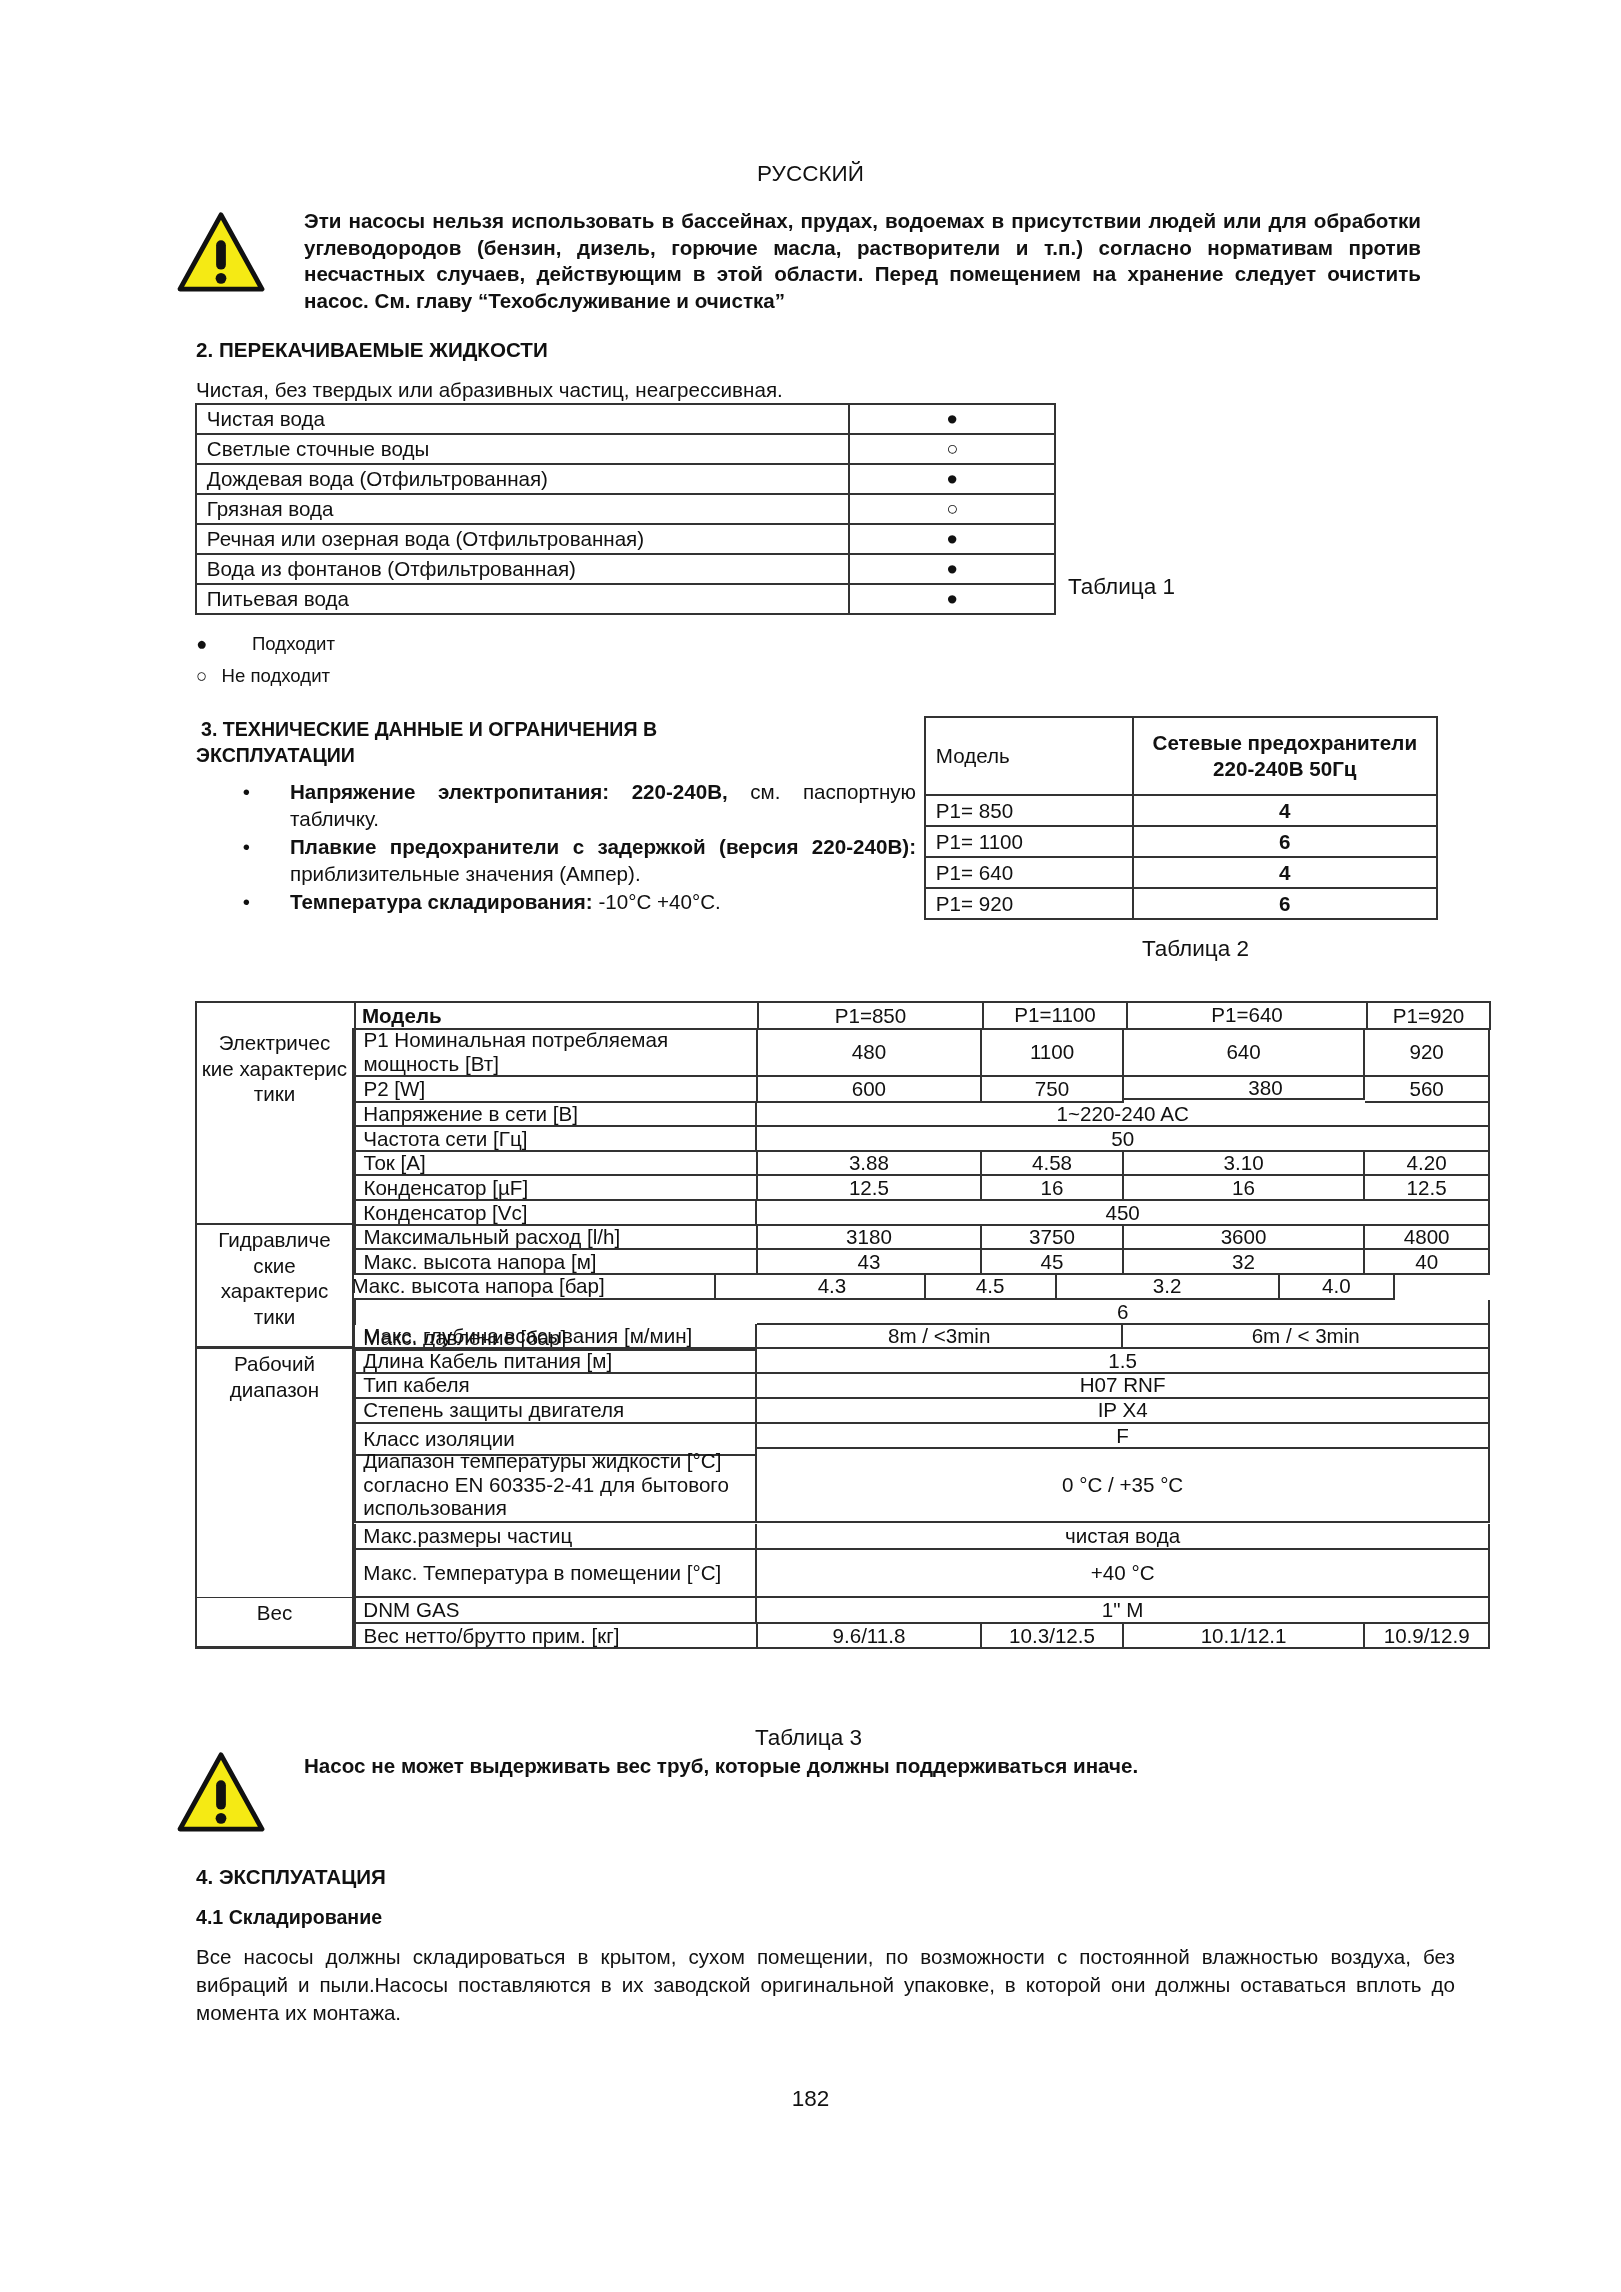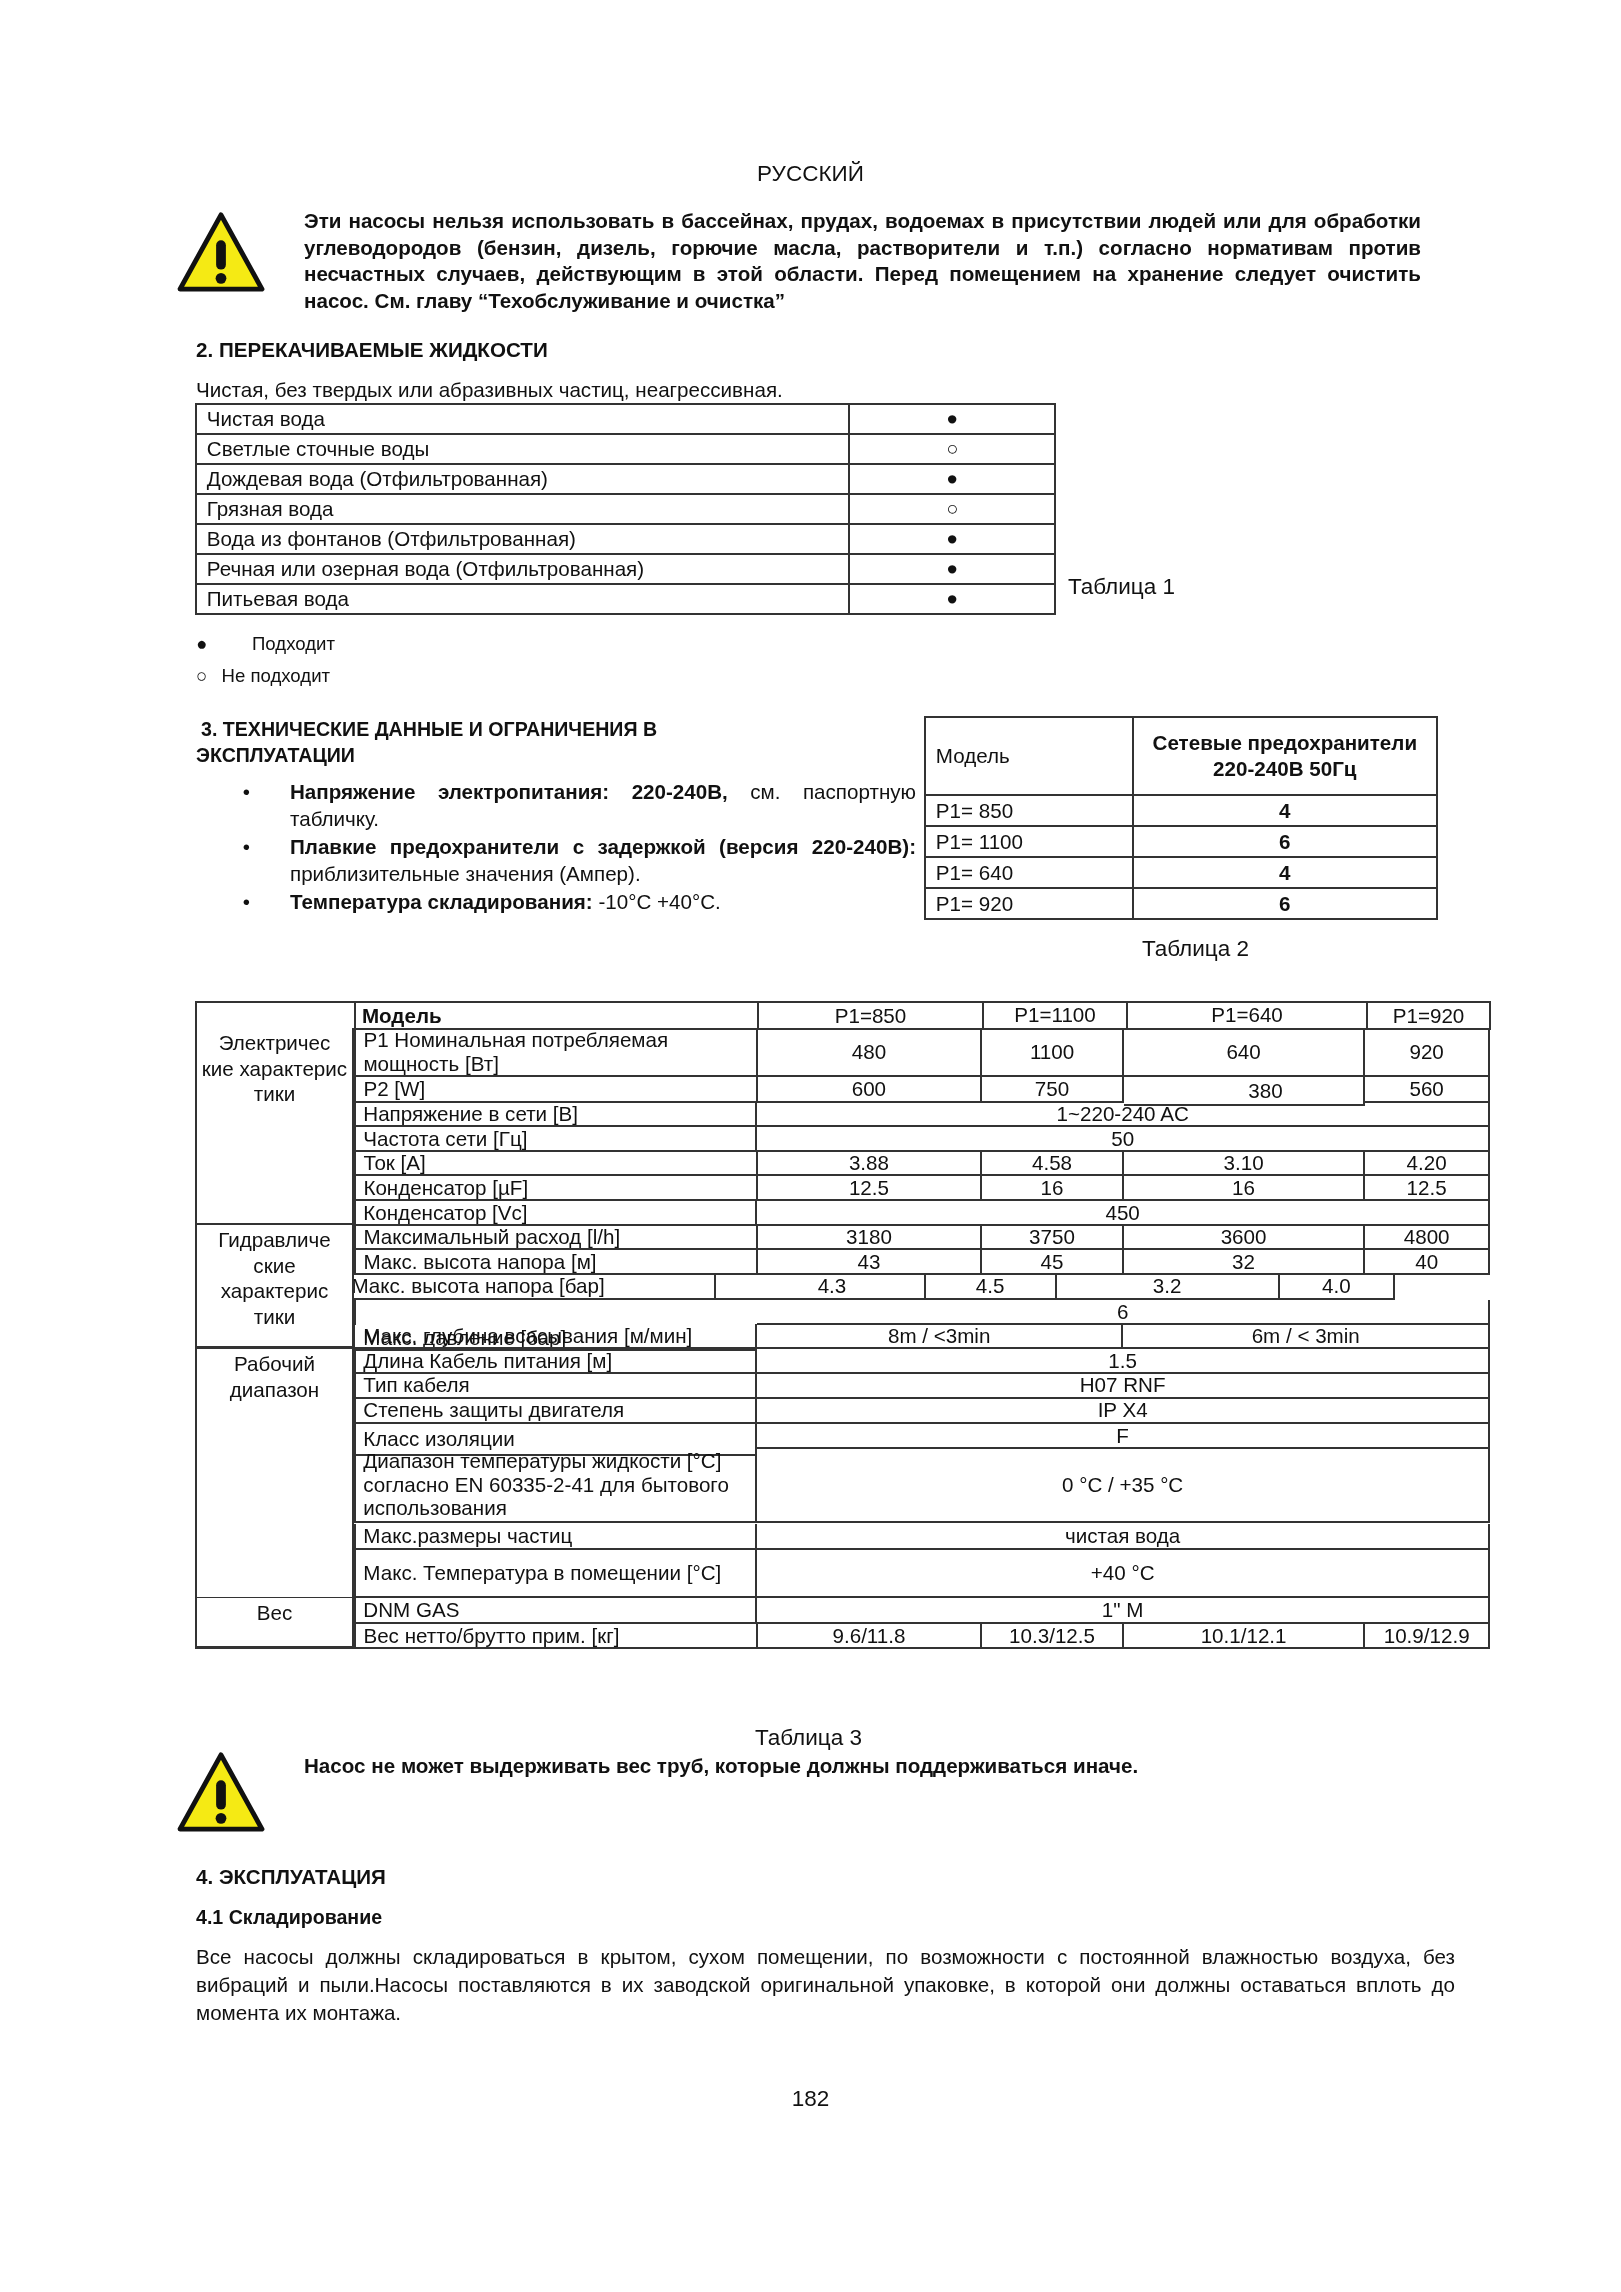--- a/index.html
+++ b/index.html
@@ -66,11 +66,11 @@
         <td class="mark">○</td>
       </tr>
     <tr>
+        <td>Речная или озерная вода (Отфильтрованная)</td>
+        <td class="mark">●</td>
+      </tr>
+    <tr>
         <td>Вода из фонтанов (Отфильтрованная)</td>
-        <td class="mark">●</td>
-      </tr>
-    <tr>
-        <td>Речная или озерная вода (Отфильтрованная)</td>
         <td class="mark">●</td>
       </tr>
     <tr>

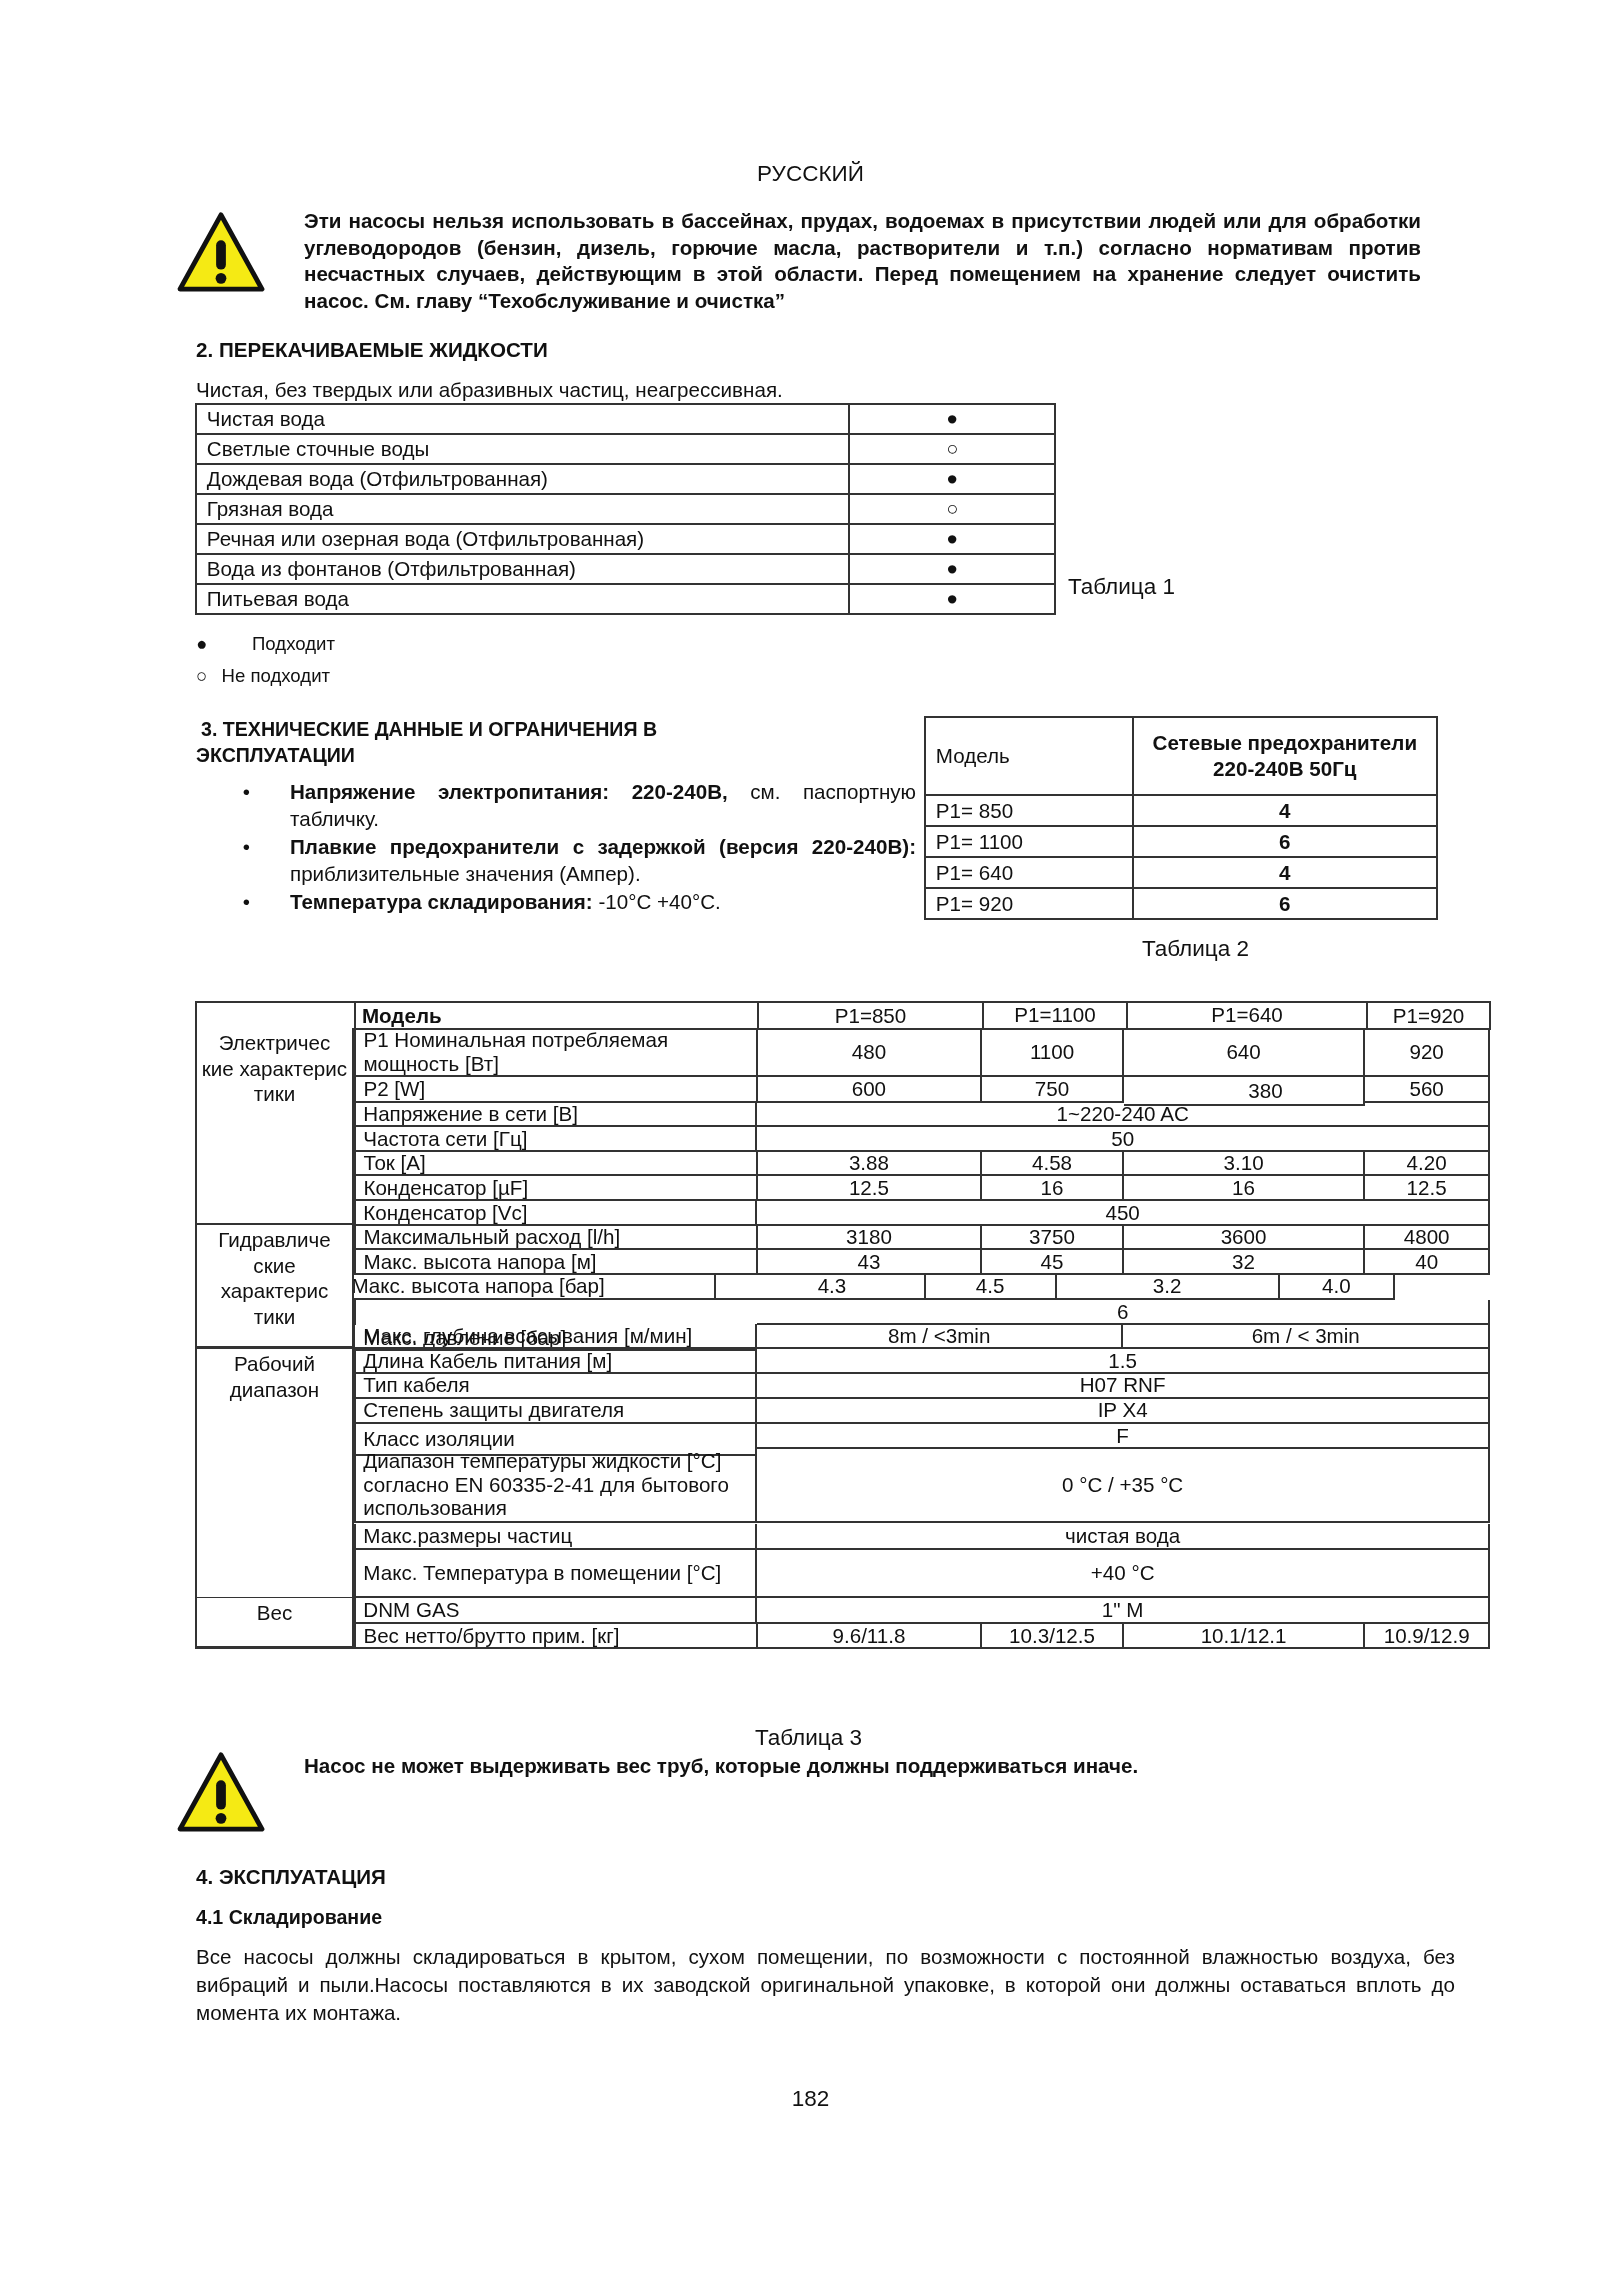--- a/index.html
+++ b/index.html
@@ -162,7 +162,7 @@
       <div class="cell lbl" style="width: 403px; height: 25.5px;">P2 [W]</div>
       <div class="cell val" style="width: 225px; height: 25.5px;">600</div>
       <div class="cell val" style="width: 142px; height: 25.5px;">750</div>
-      <div class="cell val" style="width: 242px; height: 29px; padding-left: 44px;">380</div>
+      <div class="cell val" style="width: 242px; height: 23px; padding-left: 44px;">380</div>
       <div class="cell val" style="width: 123px; height: 25.5px;">560</div>
     </div>
     <div class="row" style="position: absolute; top: 74px; left: 0px; width: 1295px; height: 24.5px; box-sizing: border-box;">

